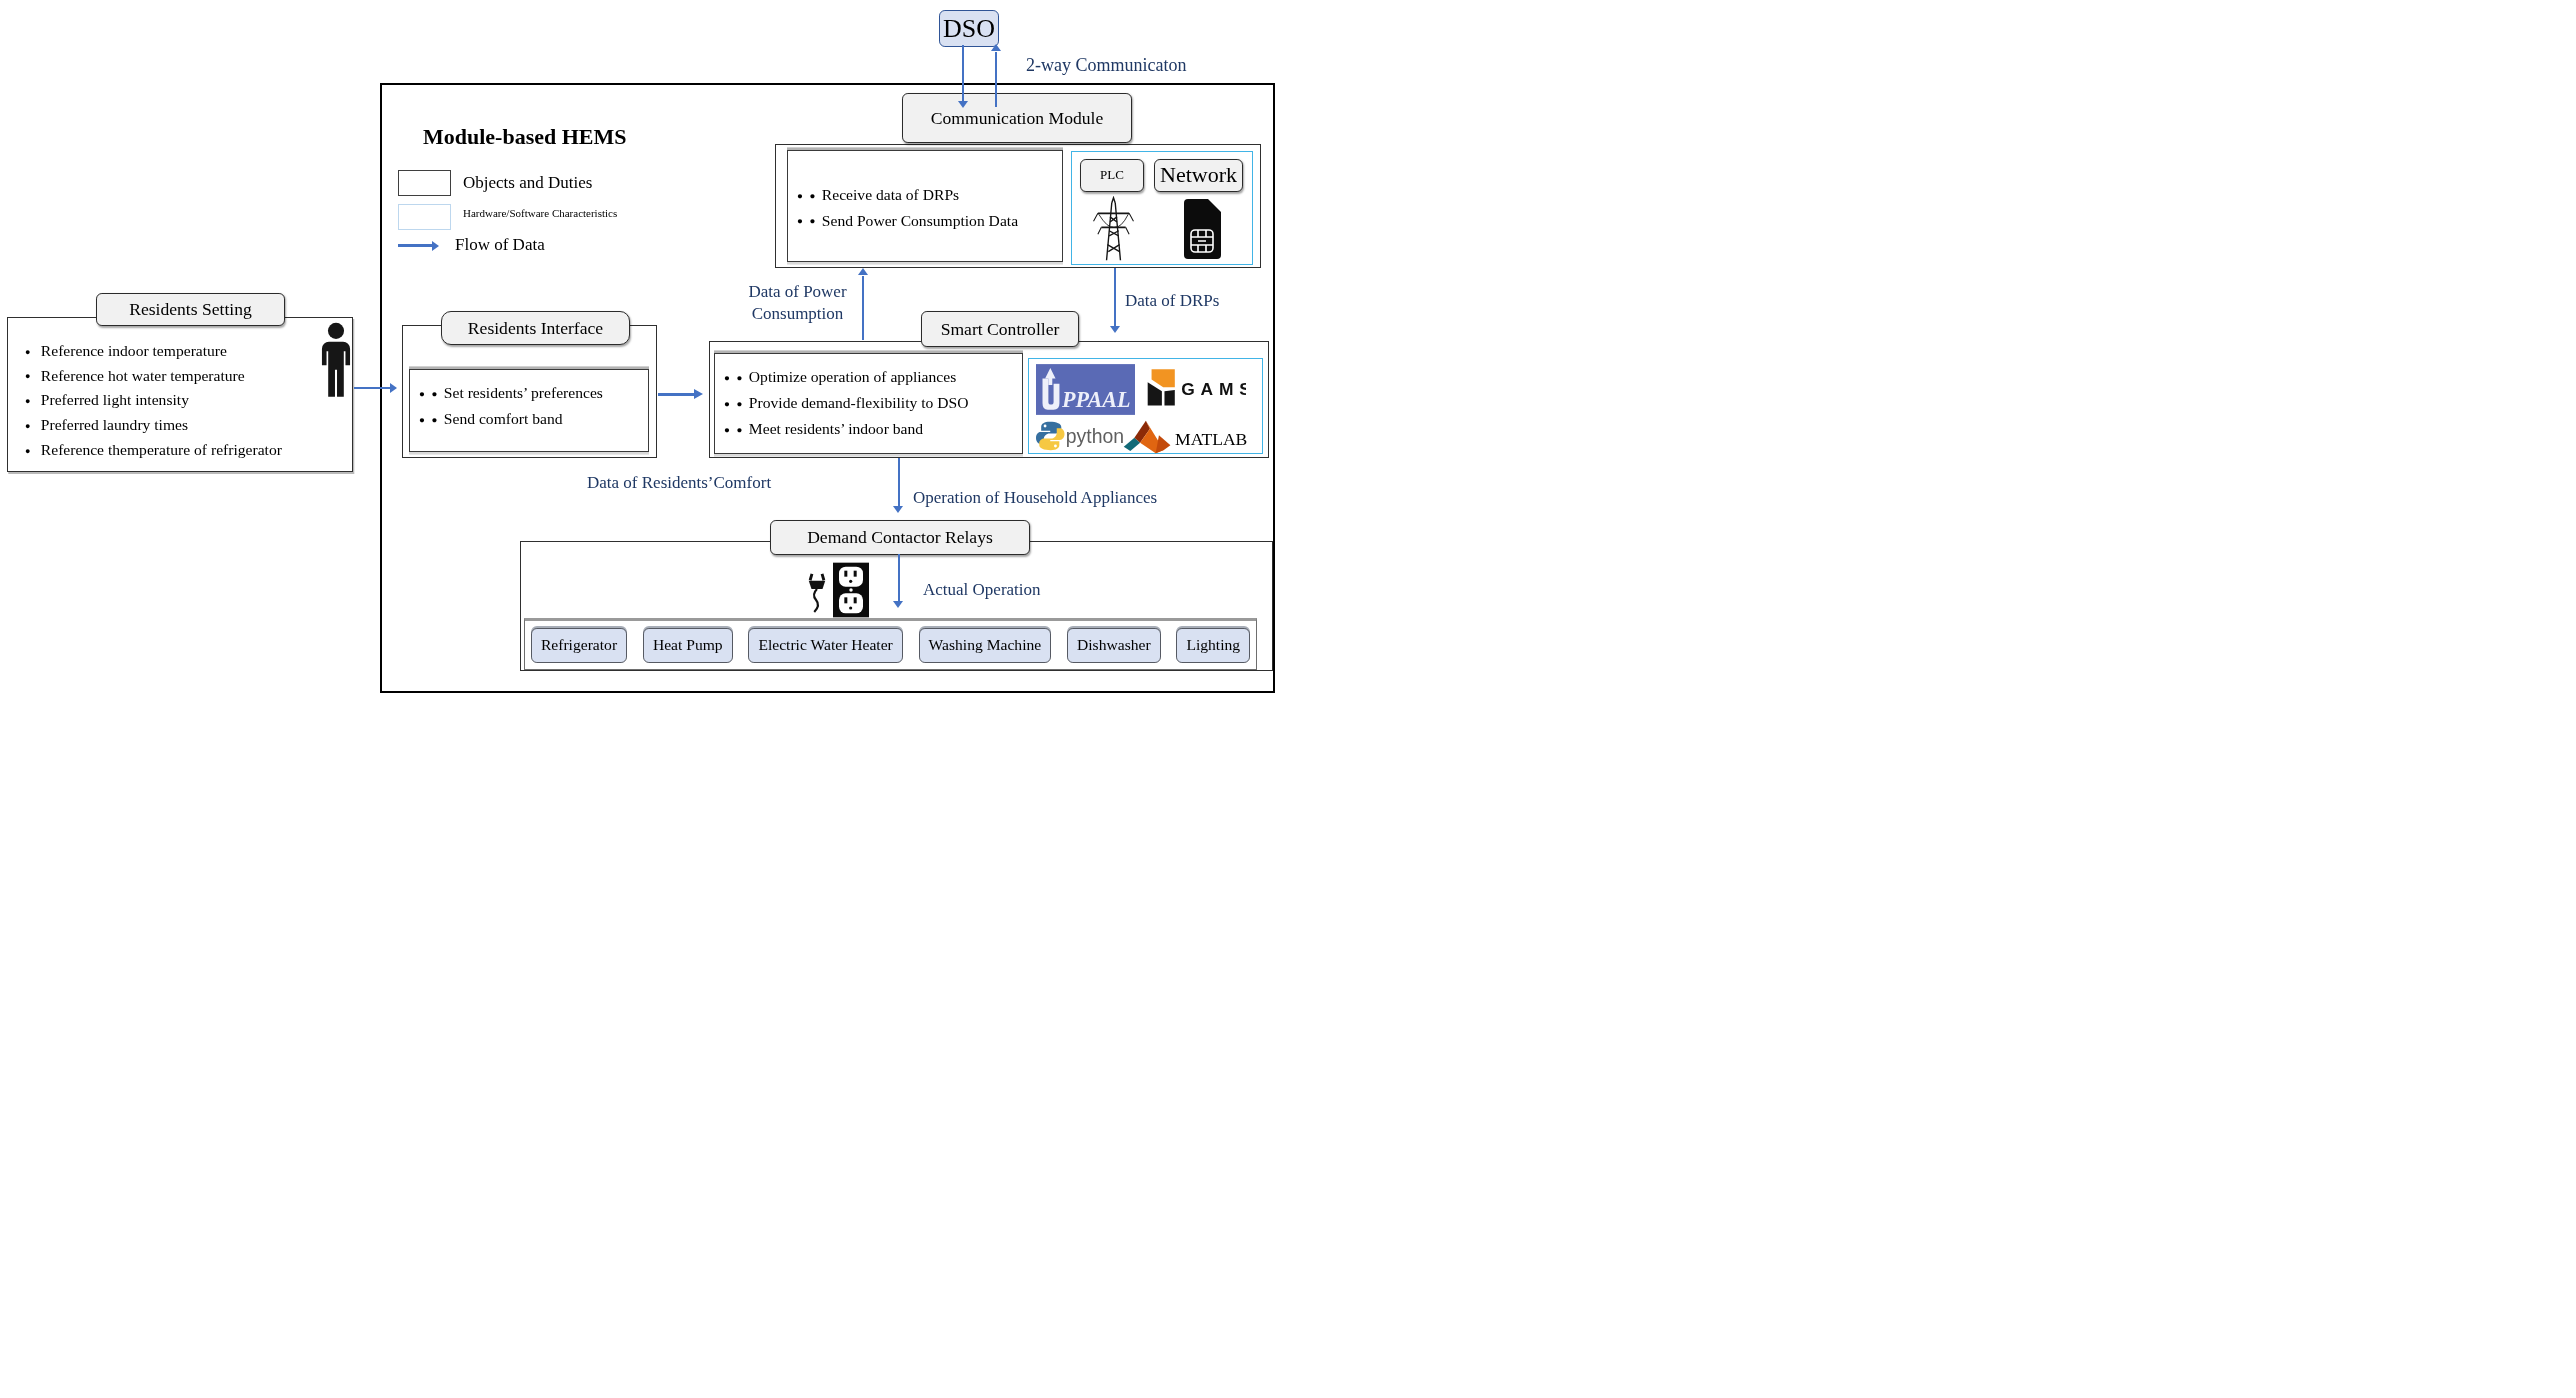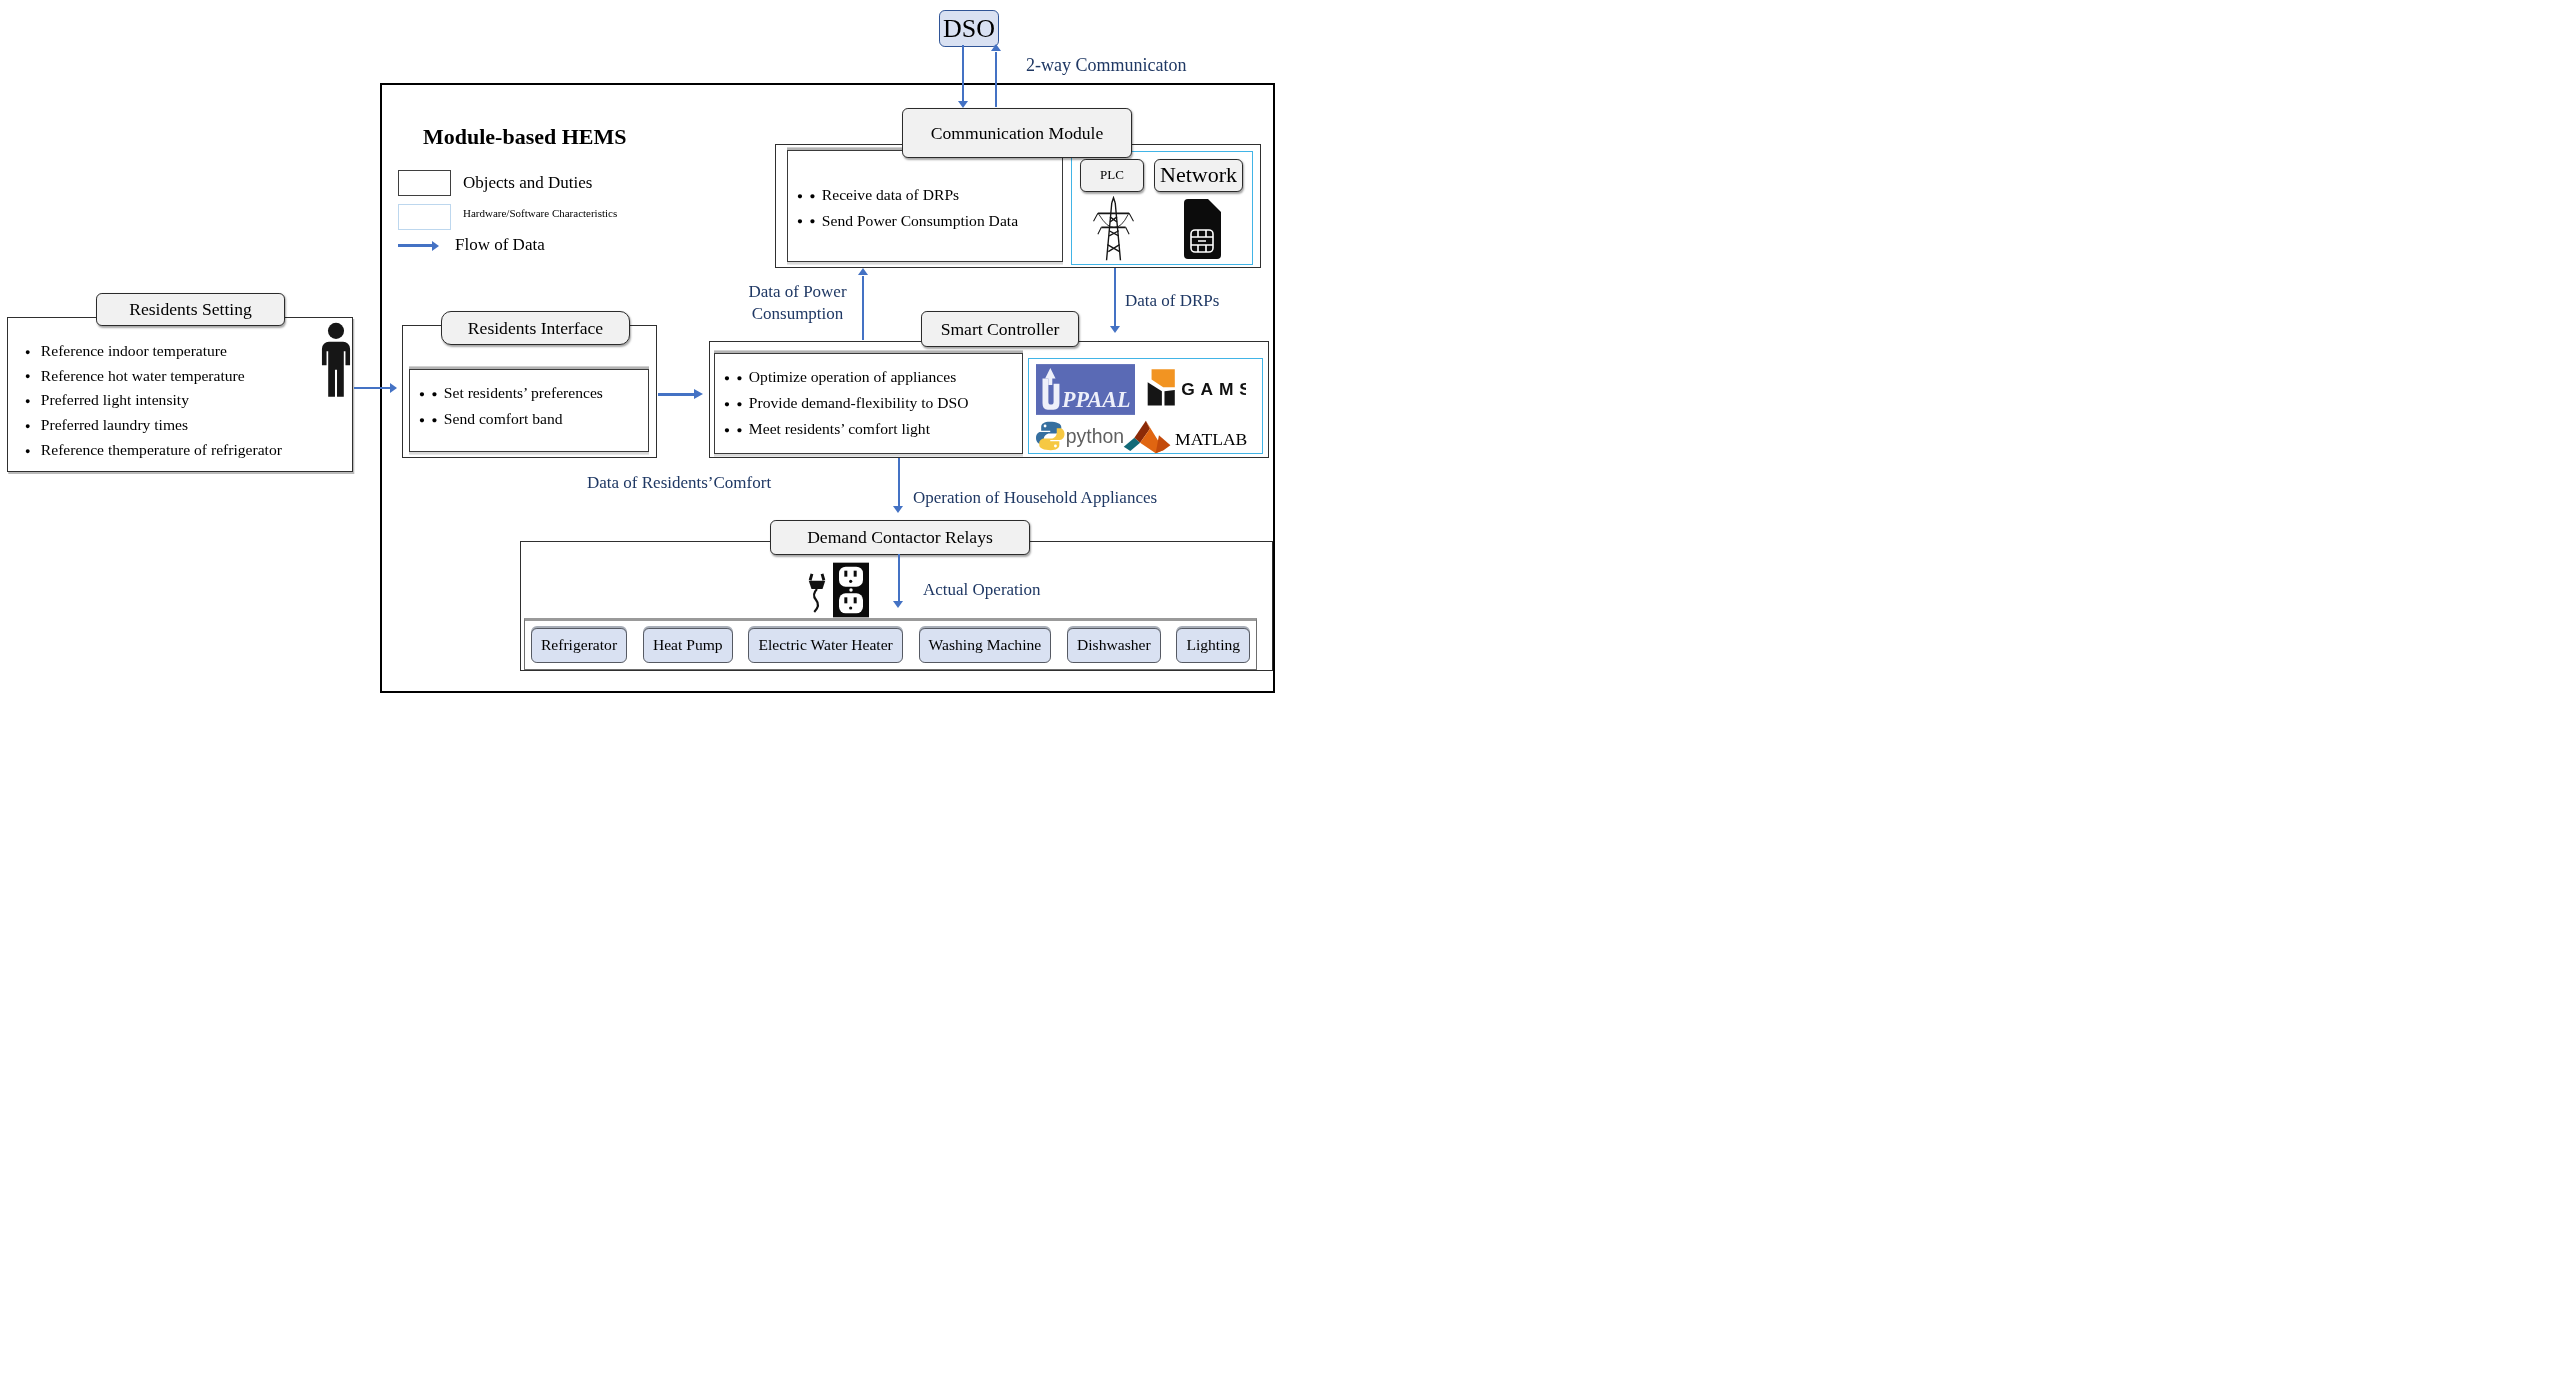--- a/index.html
+++ b/index.html
@@ -94,7 +94,7 @@
   <div class="bluelabel" style="left:587px;top:473px;">Data of Residents’Comfort</div>
 
   <div class="obox" style="left:775px;top:144px;width:486px;height:124px;border-width:1px;z-index:2;"></div>
-  <div class="chip" style="left:902px;top:108px;width:230px;height:50px;text-align:right;">
+  <div class="chip" style="left:902px;top:93px;width:230px;height:50px;text-align:right;">
     <span>Communication Module</span>
   </div>
   <div class="duty" style="left:787px;top:150px;width:276px;height:112px;">

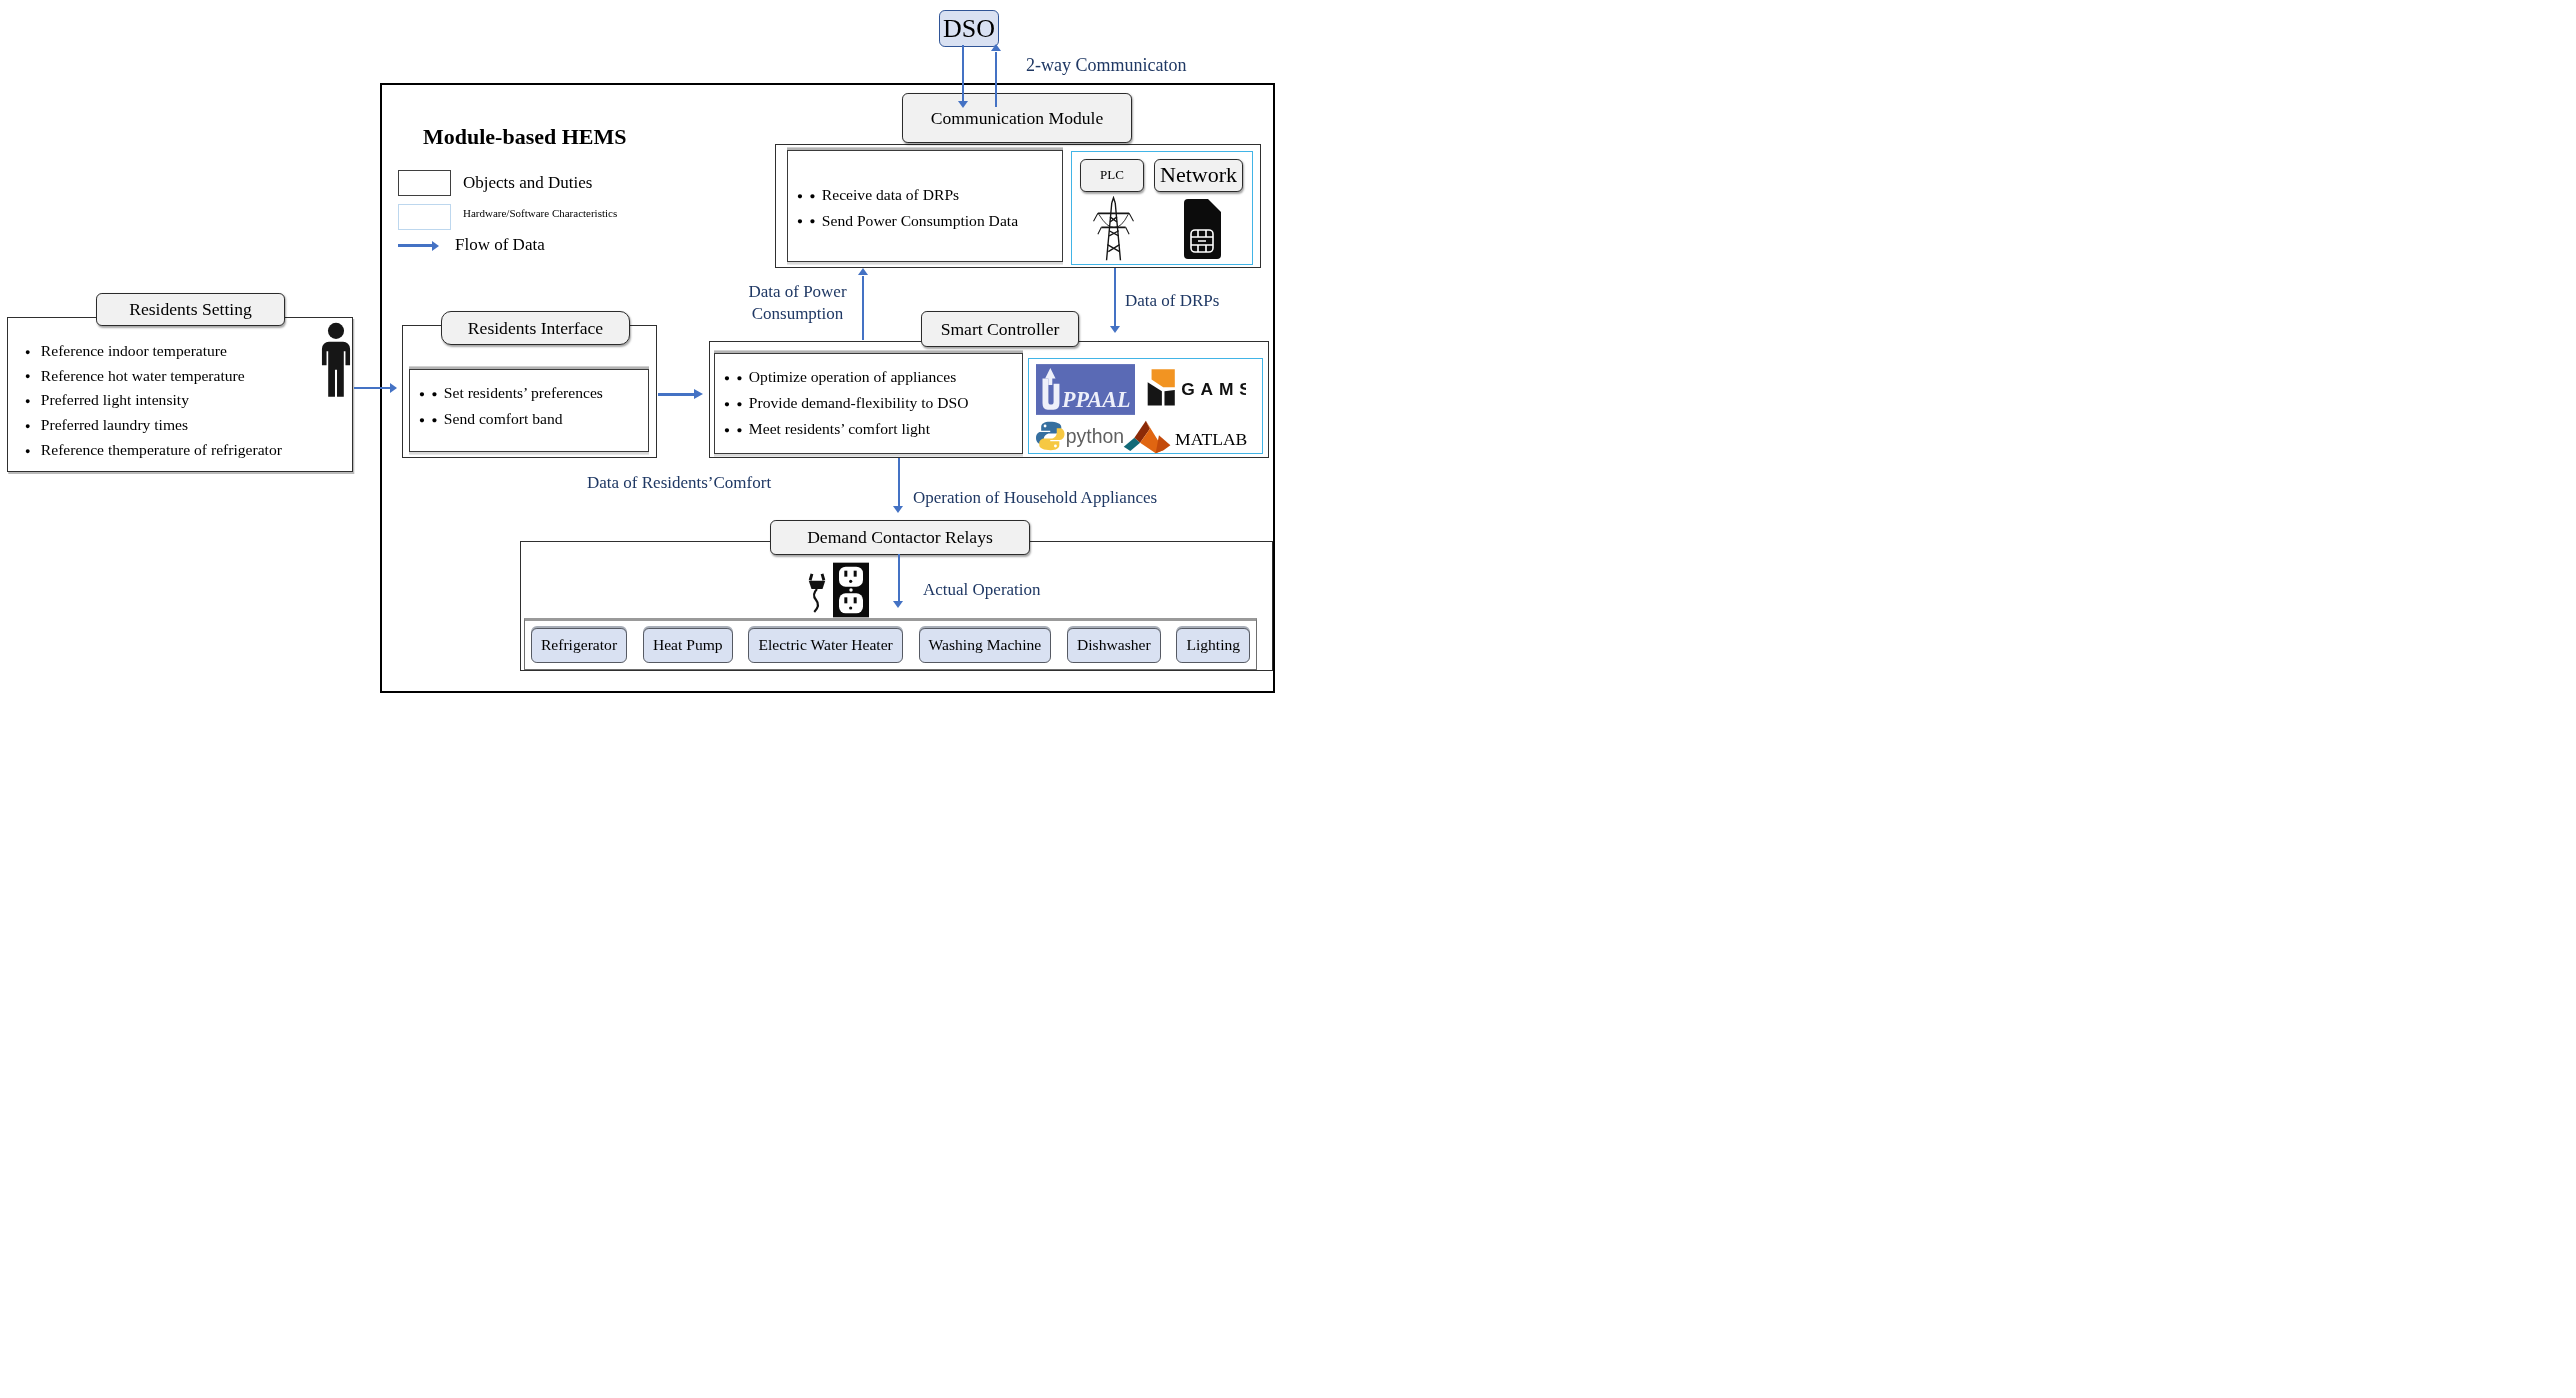--- a/index.html
+++ b/index.html
@@ -143,7 +143,7 @@
     <ul style="padding:10.4px 0 0 9px;">
       <li><span style="font-size:9.8px;margin-right:6.5px;vertical-align:1.3px;">●</span><span>Optimize operation of appliances</span></li>
       <li><span style="font-size:9.8px;margin-right:6.5px;vertical-align:1.3px;">●</span><span>Provide demand-flexibility to DSO</span></li>
-      <li><span style="font-size:9.8px;margin-right:6.5px;vertical-align:1.3px;">●</span><span>Meet residents’ comfort light</span></li>
+      <li><span style="font-size:9.8px;margin-right:6.5px;vertical-align:1.3px;">●</span><span>Meet residents’ indoor band</span></li>
     </ul>
   </div>
   <div class="cyanbox" style="left:1028px;top:358px;width:235px;height:96px;"></div>

